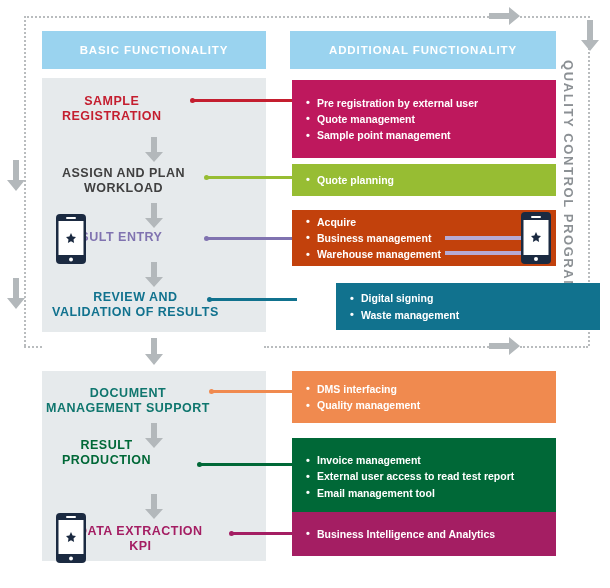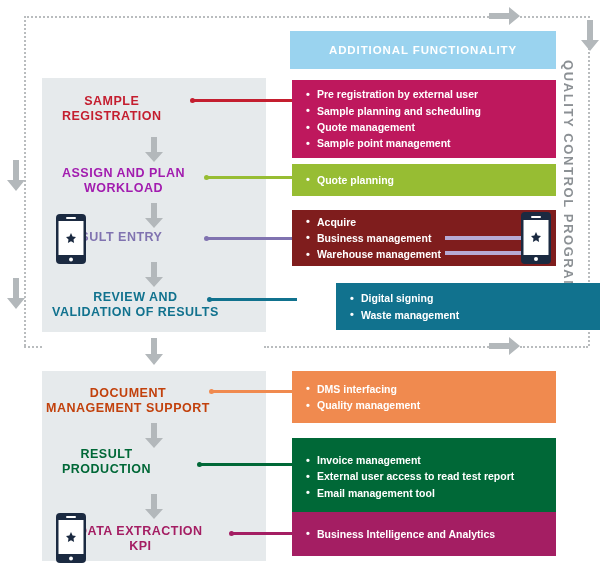--- a/index.html
+++ b/index.html
@@ -138,6 +138,7 @@
 
   <div class="side-title" style="left:576px;top:60px;">QUALITY CONTROL PROGRAM</div>
 
+  <div class="hdr" style="left:42px;top:31px;width:224px;height:38px;">BASIC FUNCTIONALITY</div>
   <div class="hdr" style="left:290px;top:31px;width:266px;height:38px;">ADDITIONAL FUNCTIONALITY</div>
 
   <div class="panel" style="left:42px;top:78px;width:224px;height:254px;"></div>

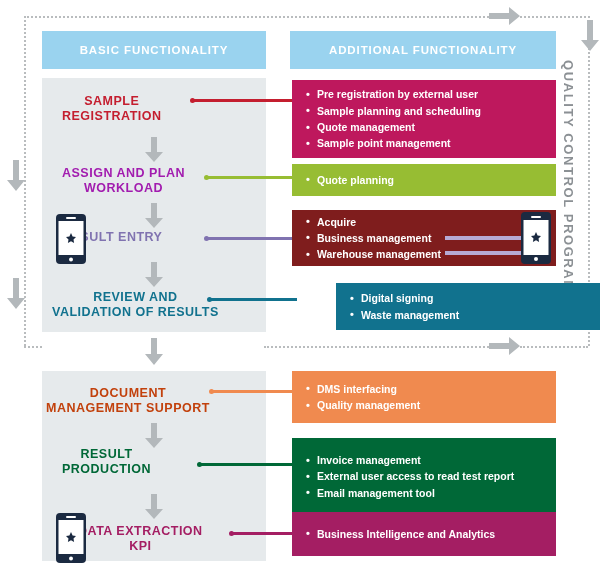--- a/index.html
+++ b/index.html
@@ -152,7 +152,6 @@
   <div class="fbox" style="left:292px;top:80px;width:264px;height:78px;background:#be185d;">
     <ul>
       <li>Pre registration by external user</li>
-      <li>Sample planning and scheduling</li>
       <li>Quote management</li>
       <li>Sample point management</li>
     </ul>

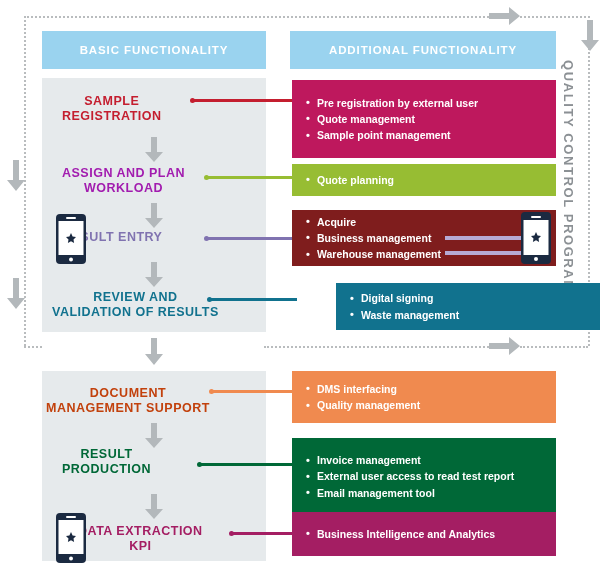--- a/index.html
+++ b/index.html
@@ -163,7 +163,7 @@
       </svg>
   </div>
 
-  <div class="stage" style="left:62px;top:164px;width:190px;height:34px;color:#a21caf;">
+  <div class="stage" style="left:62px;top:164px;width:190px;height:34px;color:#404040;">
     <span style="white-space:pre-line;">ASSIGN AND PLAN
 WORKLOAD</span>
   </div>

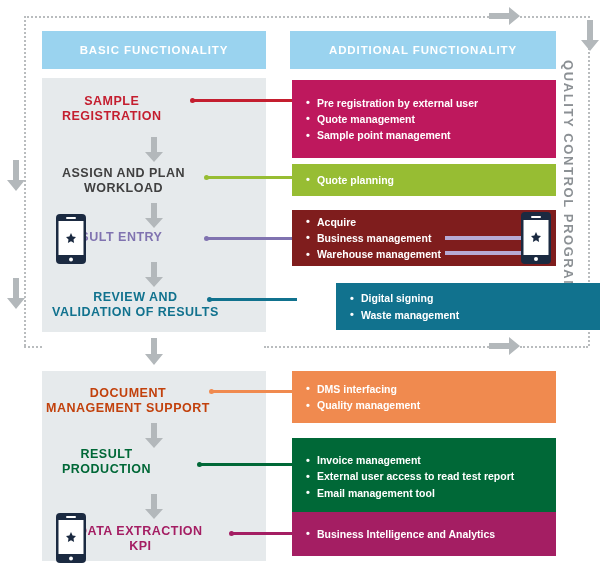--- a/index.html
+++ b/index.html
@@ -186,7 +186,7 @@
   </div>
   <div class="conn" style="left:207px;top:237px;width:90px;background:#8073b0;"></div>
   <div class="conn-dot" style="left:204px;top:236px;background:#8073b0;"></div>
-  <div class="fbox" style="left:292px;top:210px;width:264px;height:56px;background:#7f1d1d;justify-content:center;">
+  <div class="fbox" style="left:292px;top:210px;width:264px;height:56px;background:#c2410c;justify-content:center;">
     <ul>
       <li>Acquire</li>
       <li>Business management</li>

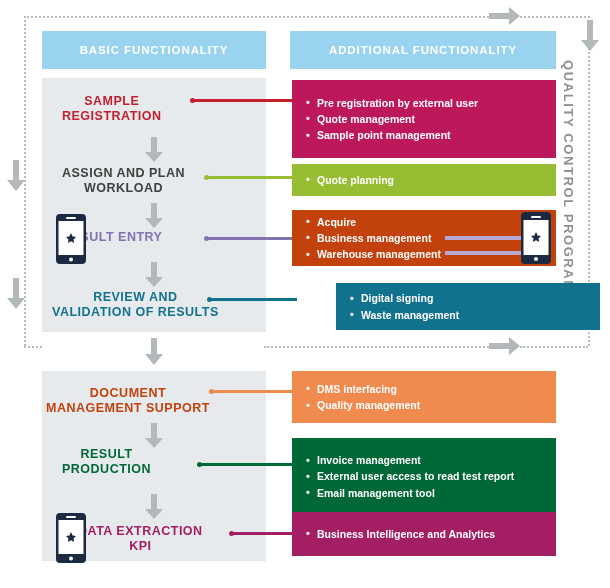--- a/index.html
+++ b/index.html
@@ -242,7 +242,7 @@
 
   <div class="panel" style="left:42px;top:371px;width:224px;height:190px;"></div>
 
-  <div class="stage" style="left:46px;top:384px;width:216px;height:34px;color:#c2410c;">
+  <div class="stage" style="left:46px;top:384px;width:216px;height:34px;color:#0f766e;">
     <span style="white-space:pre-line;">DOCUMENT
 MANAGEMENT SUPPORT</span>
   </div>

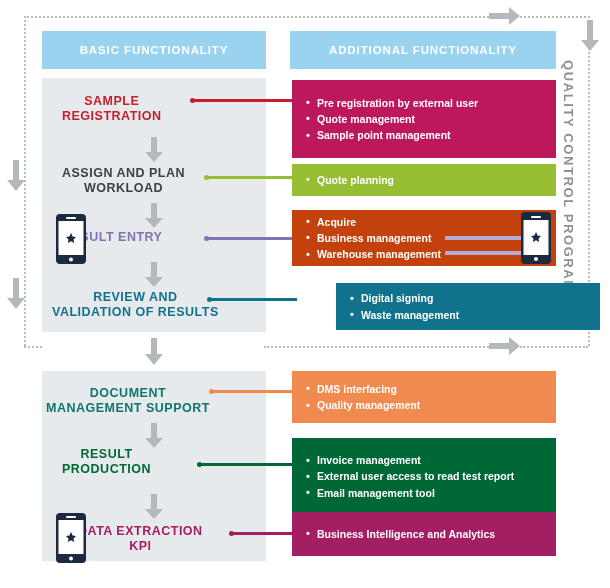--- a/index.html
+++ b/index.html
@@ -261,7 +261,7 @@
       </svg>
   </div>
 
-  <div class="stage" style="left:62px;top:445px;width:190px;height:34px;color:#006837;">
+  <div class="stage" style="left:62px;top:436px;width:190px;height:34px;color:#006837;">
     <span style="white-space:pre-line;">RESULT
 PRODUCTION</span>
   </div>

